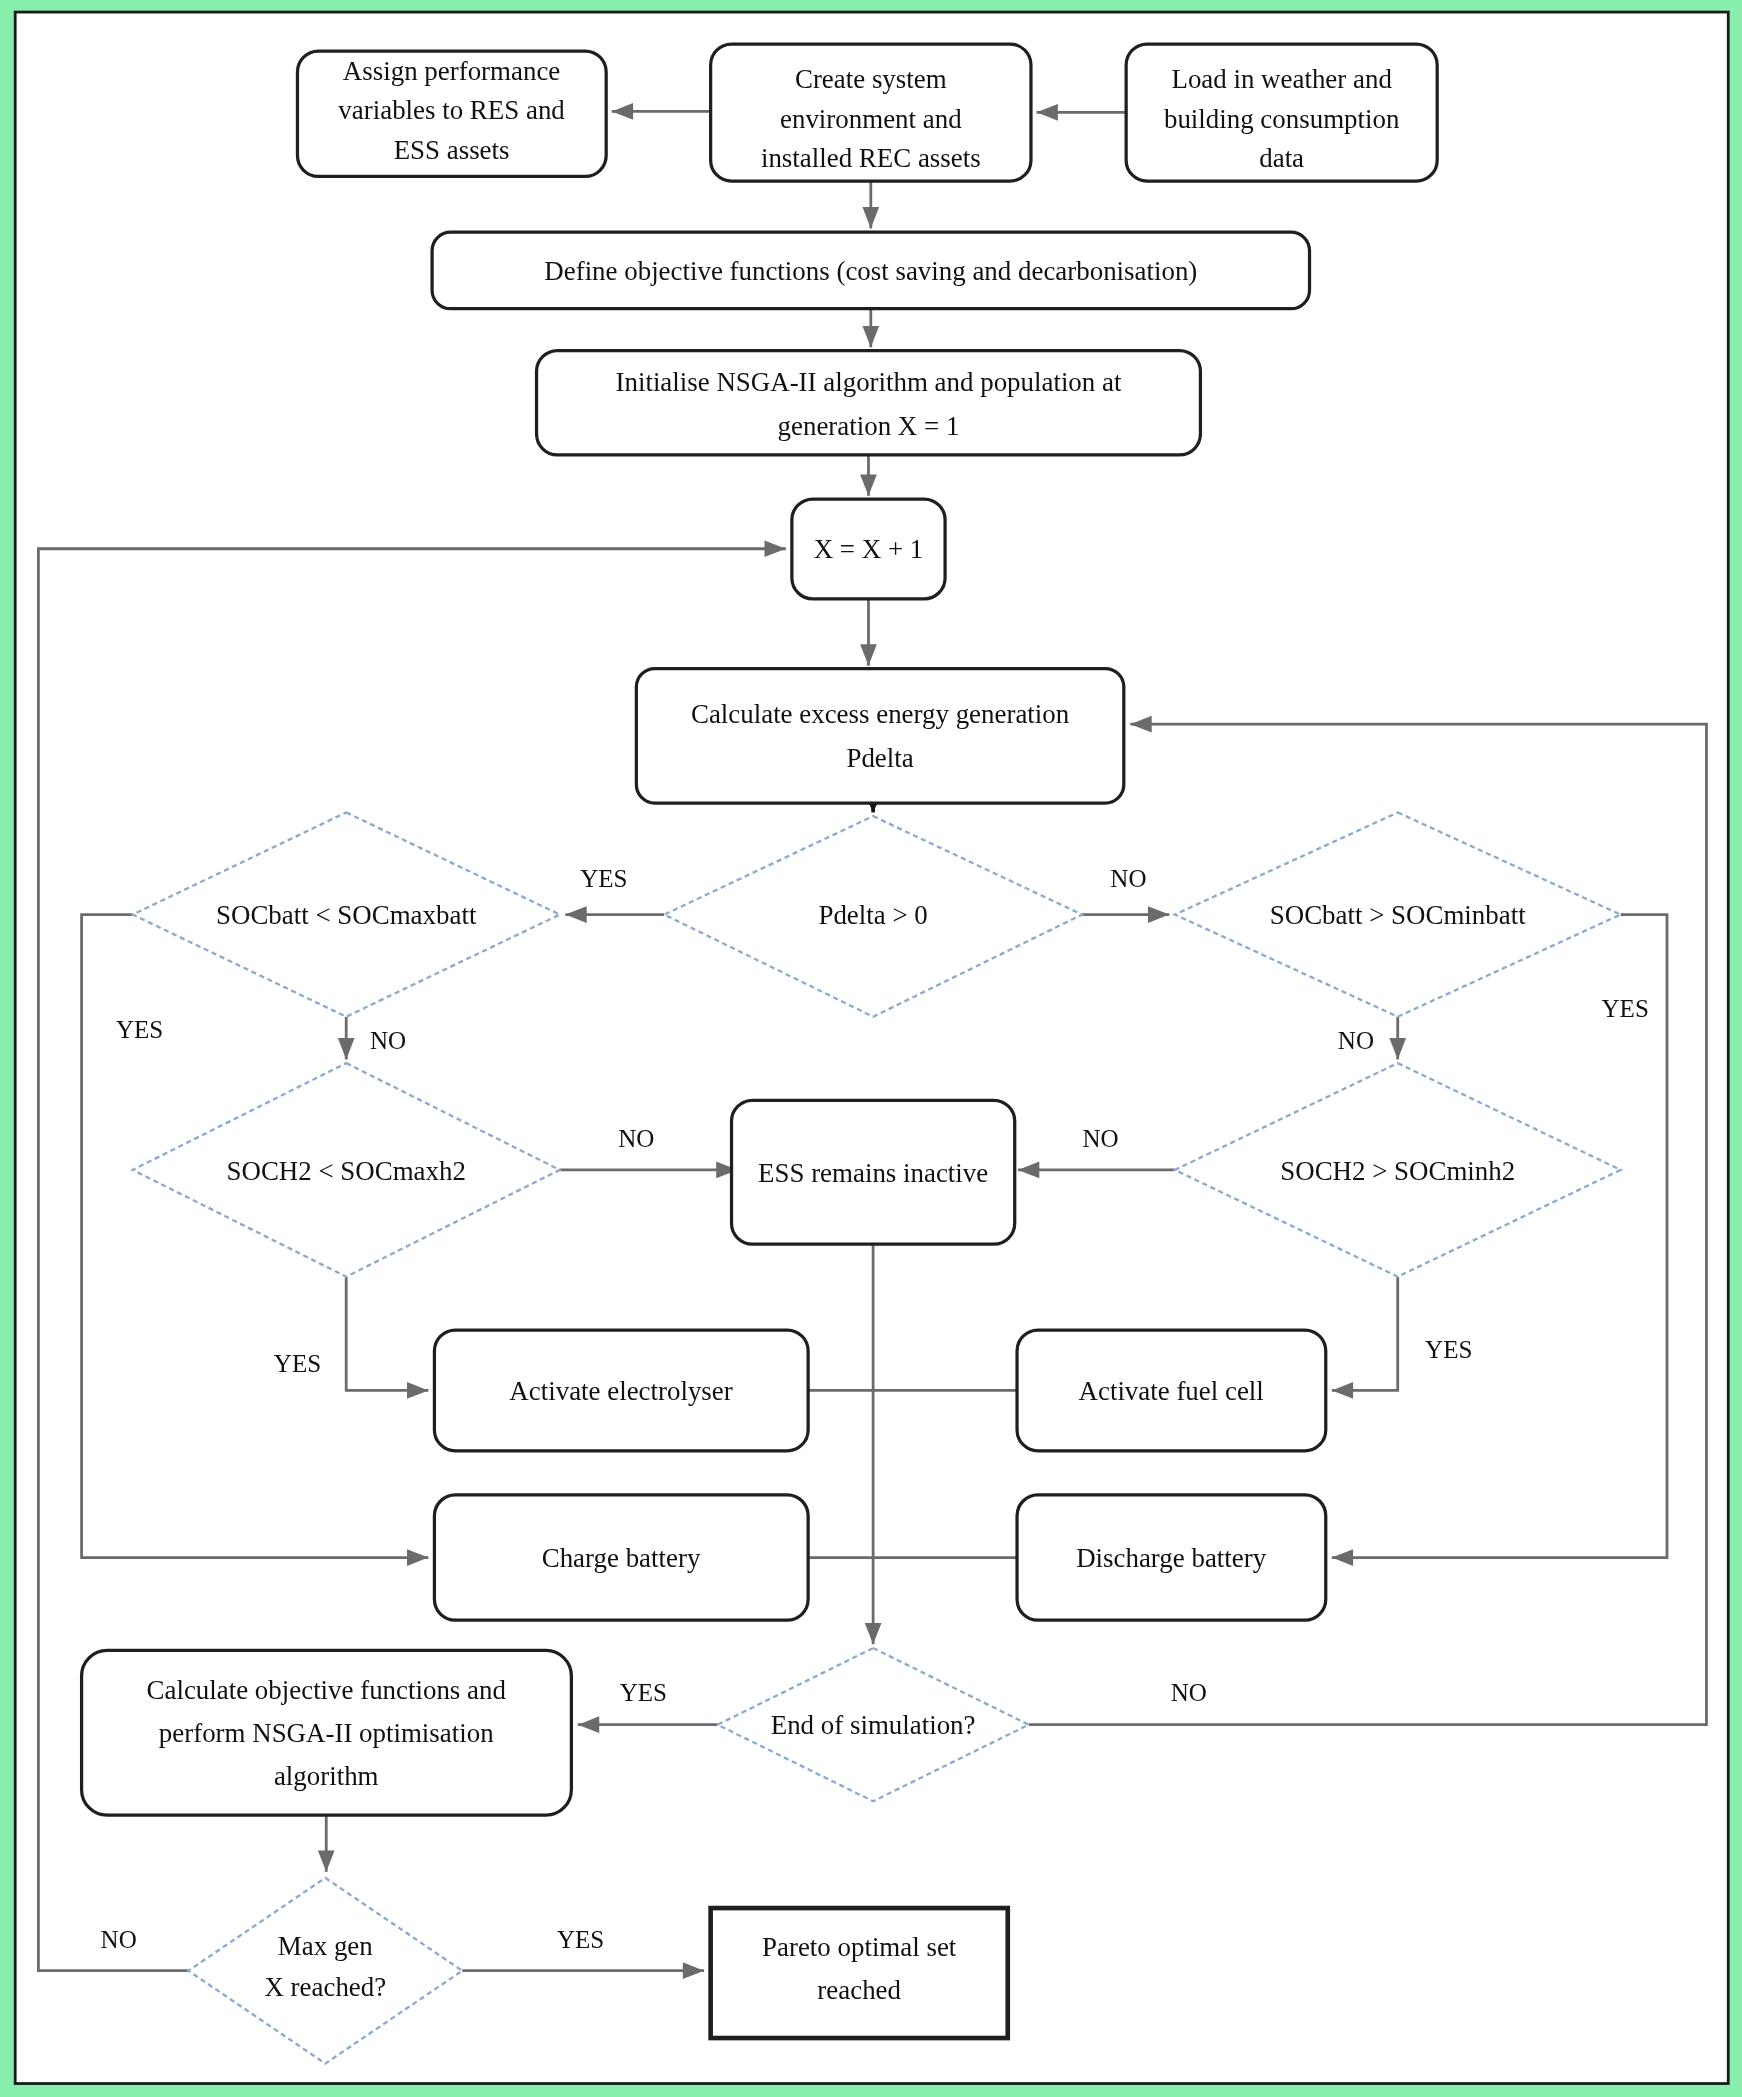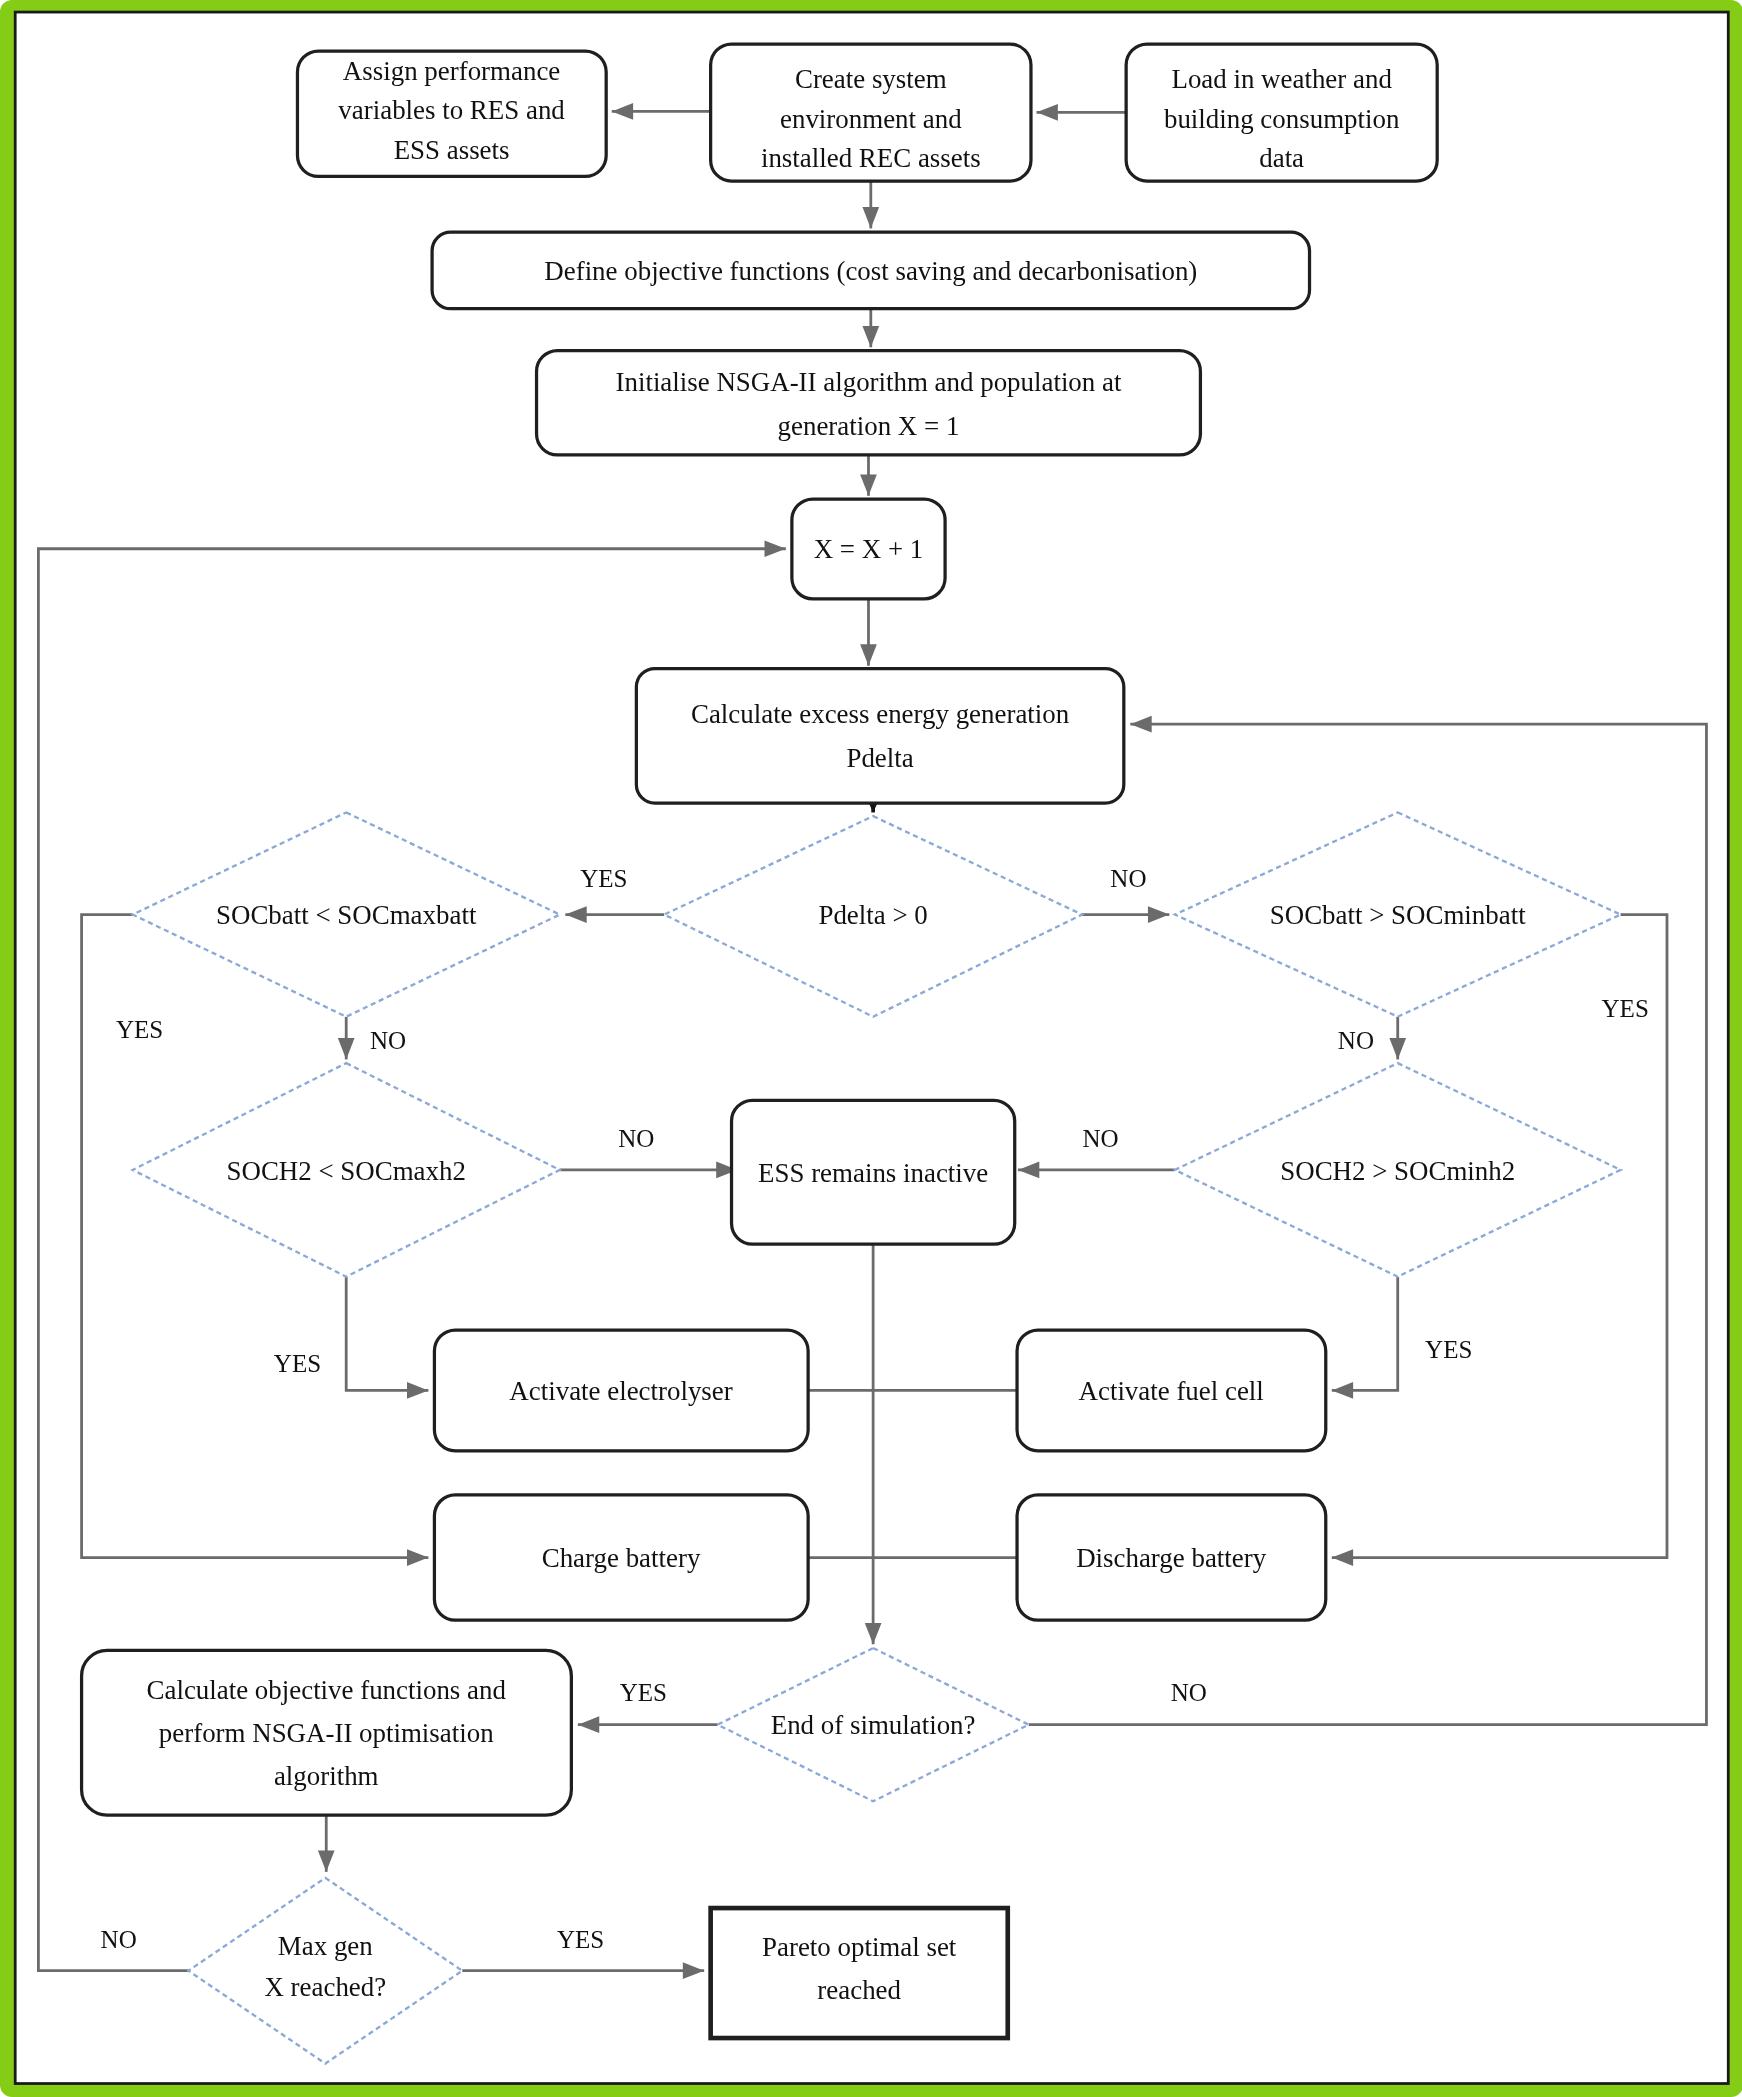--- a/index.html
+++ b/index.html
@@ -3,7 +3,7 @@
 <meta charset="utf-8">
 <style>
   html,body{margin:0;padding:0;background:#ffffff;}
-  .canvas{width:1743px;height:2097px;background:#84cc16;position:relative;border-radius:12px;}
+  .canvas{width:1743px;height:2097px;background:#86efac;position:relative;}
   svg{display:block;}
   text{font-family:"Liberation Serif","DejaVu Serif",serif;fill:#111111;}
   .node-text{font-size:58px;}

